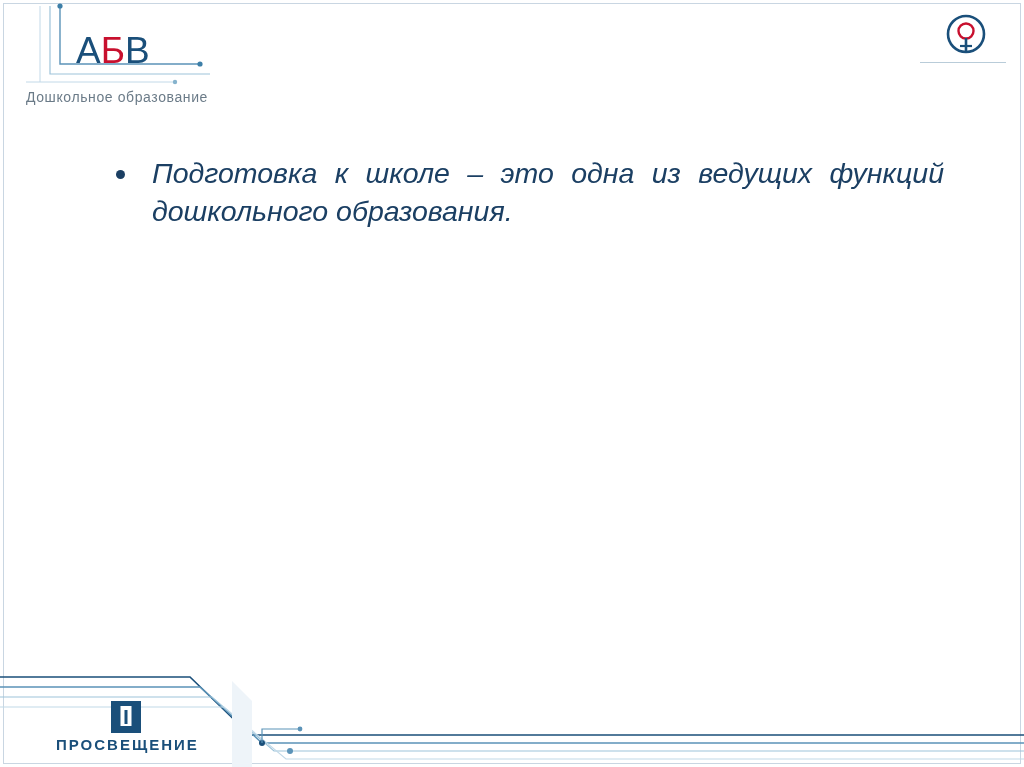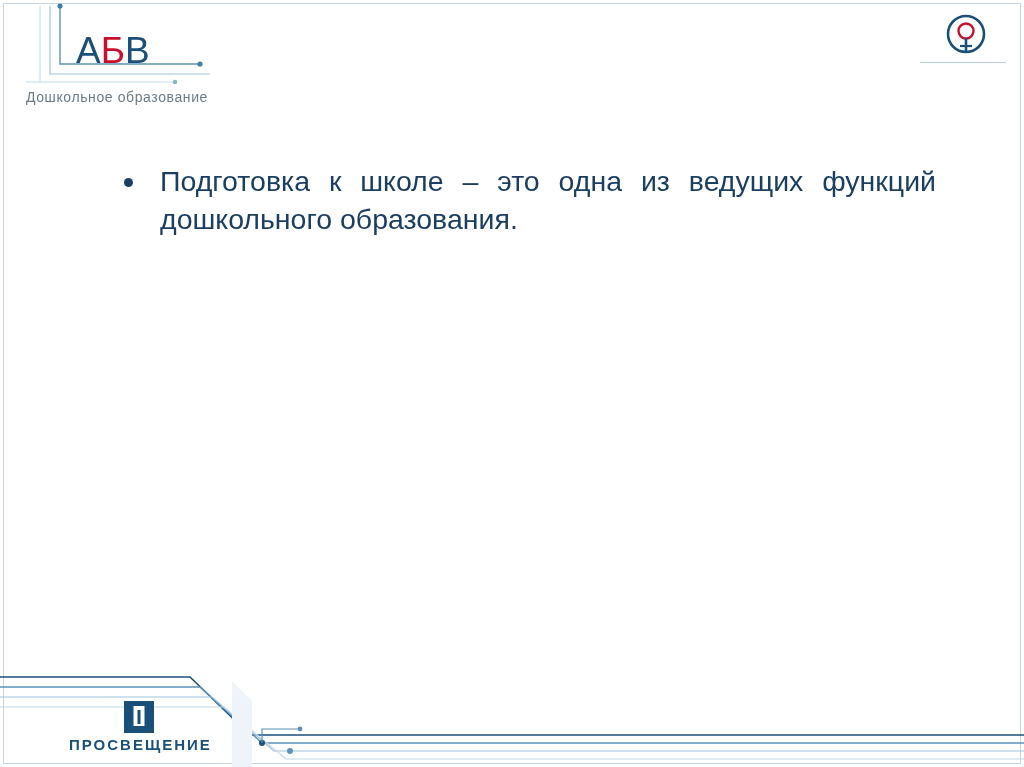--- a/index.html
+++ b/index.html
@@ -99,8 +99,9 @@
 
   ul.bullets {
     list-style: none;
-    margin: 8px;
+    margin: 0;
     padding: 0;
+    font-style: italic;
   }
 
   ul.bullets > li {

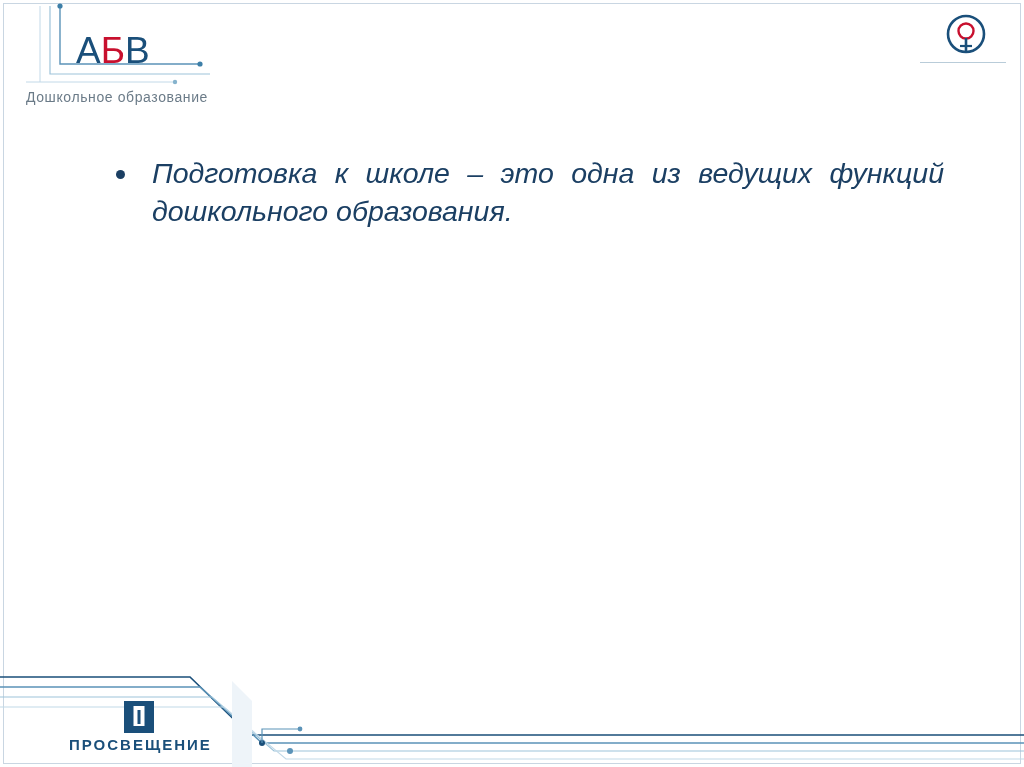--- a/index.html
+++ b/index.html
@@ -143,7 +143,7 @@
 
   .prosv-logo {
     position: absolute;
-    left: 69px;
+    left: 56px;
     bottom: 14px;
     width: 140px;
     text-align: left;

